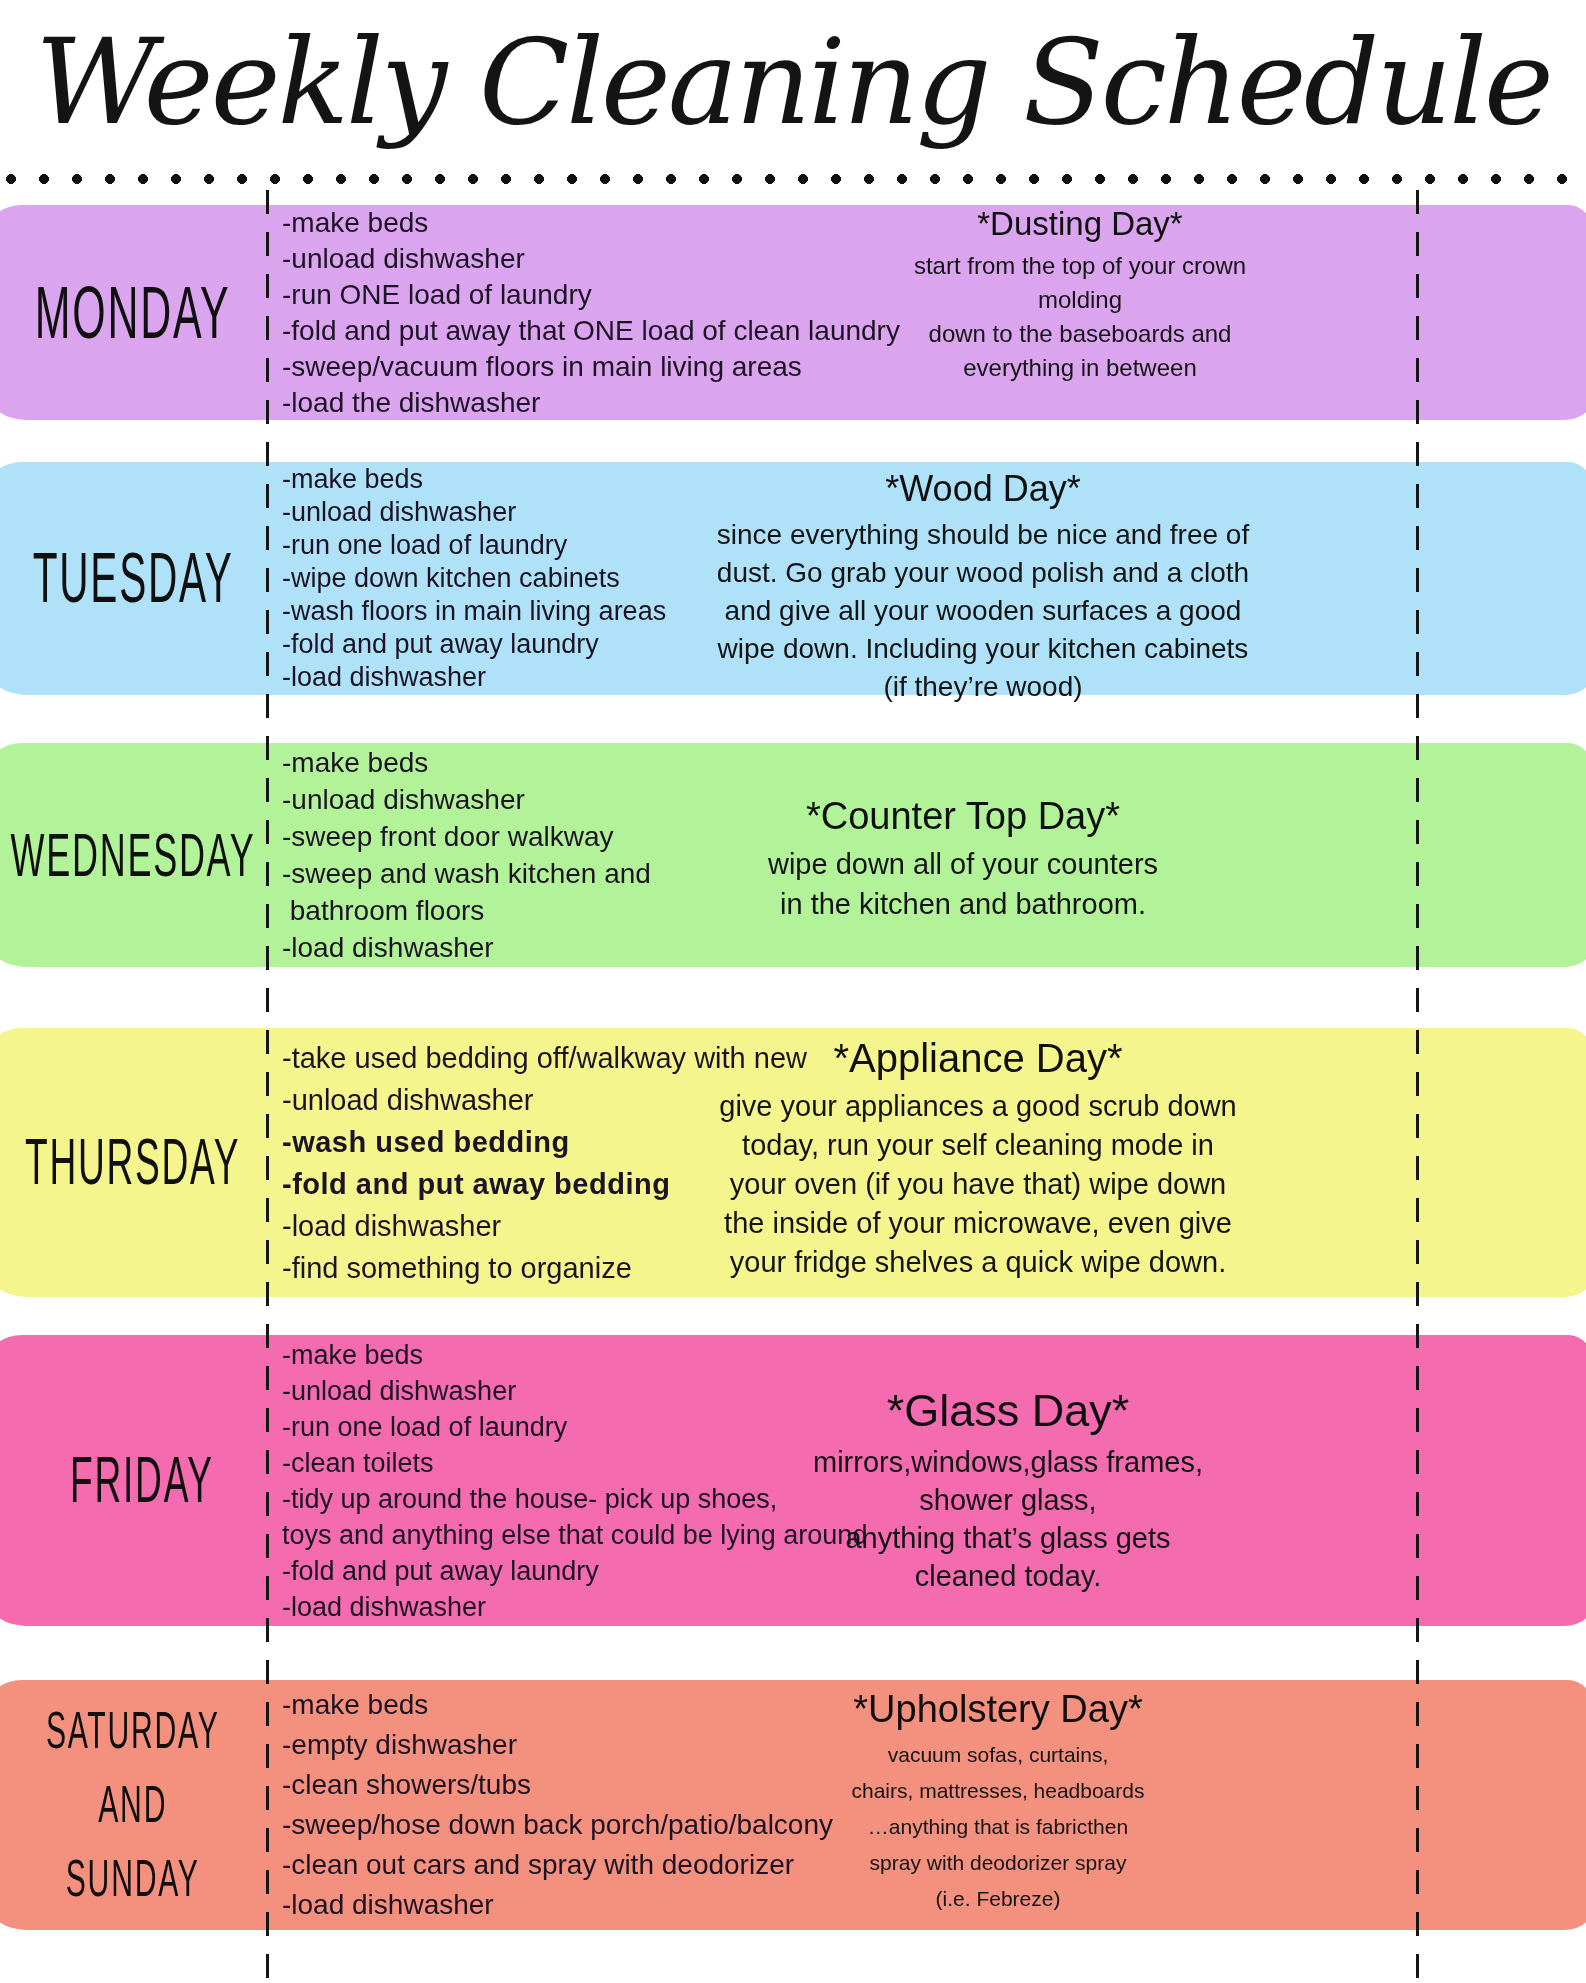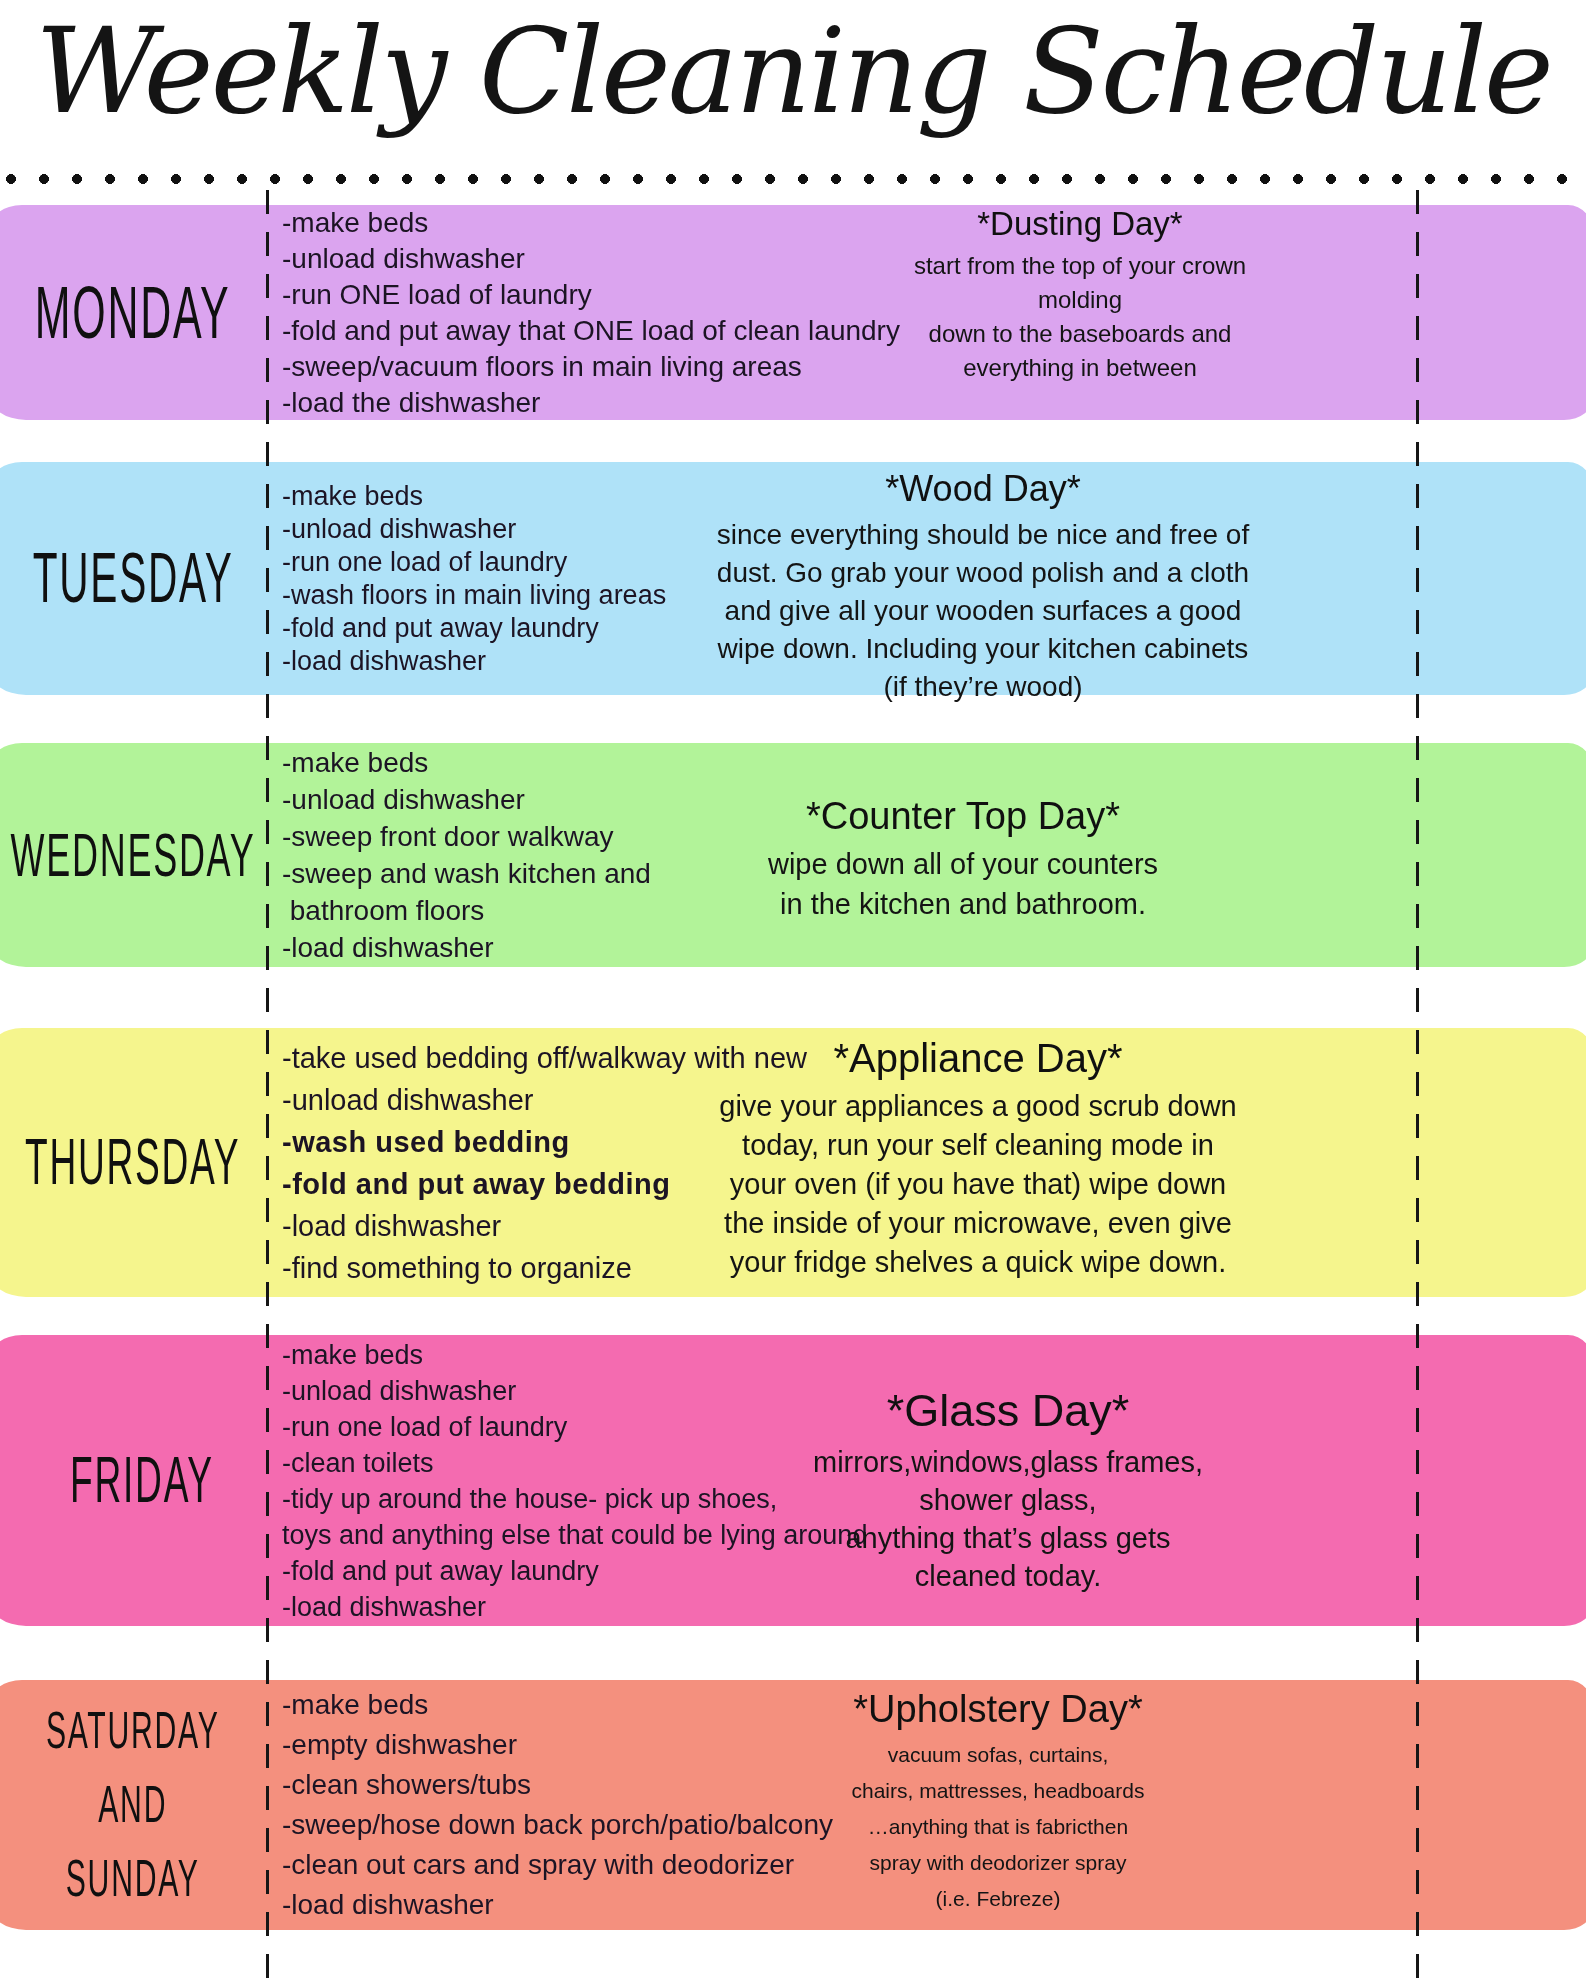--- a/index.html
+++ b/index.html
@@ -8,7 +8,7 @@
     background:#ffffff;font-family:"Liberation Sans",sans-serif;color:#181818;
   }
   .main-title{
-    position:absolute;top:2px;left:0;width:1586px;text-align:center;
+    position:absolute;top:13px;left:0;width:1586px;text-align:center;
     font-family:"DejaVu Serif",serif;font-style:italic;font-size:118px;
     letter-spacing:-3px;color:#141414;z-index:6;white-space:nowrap;
   }

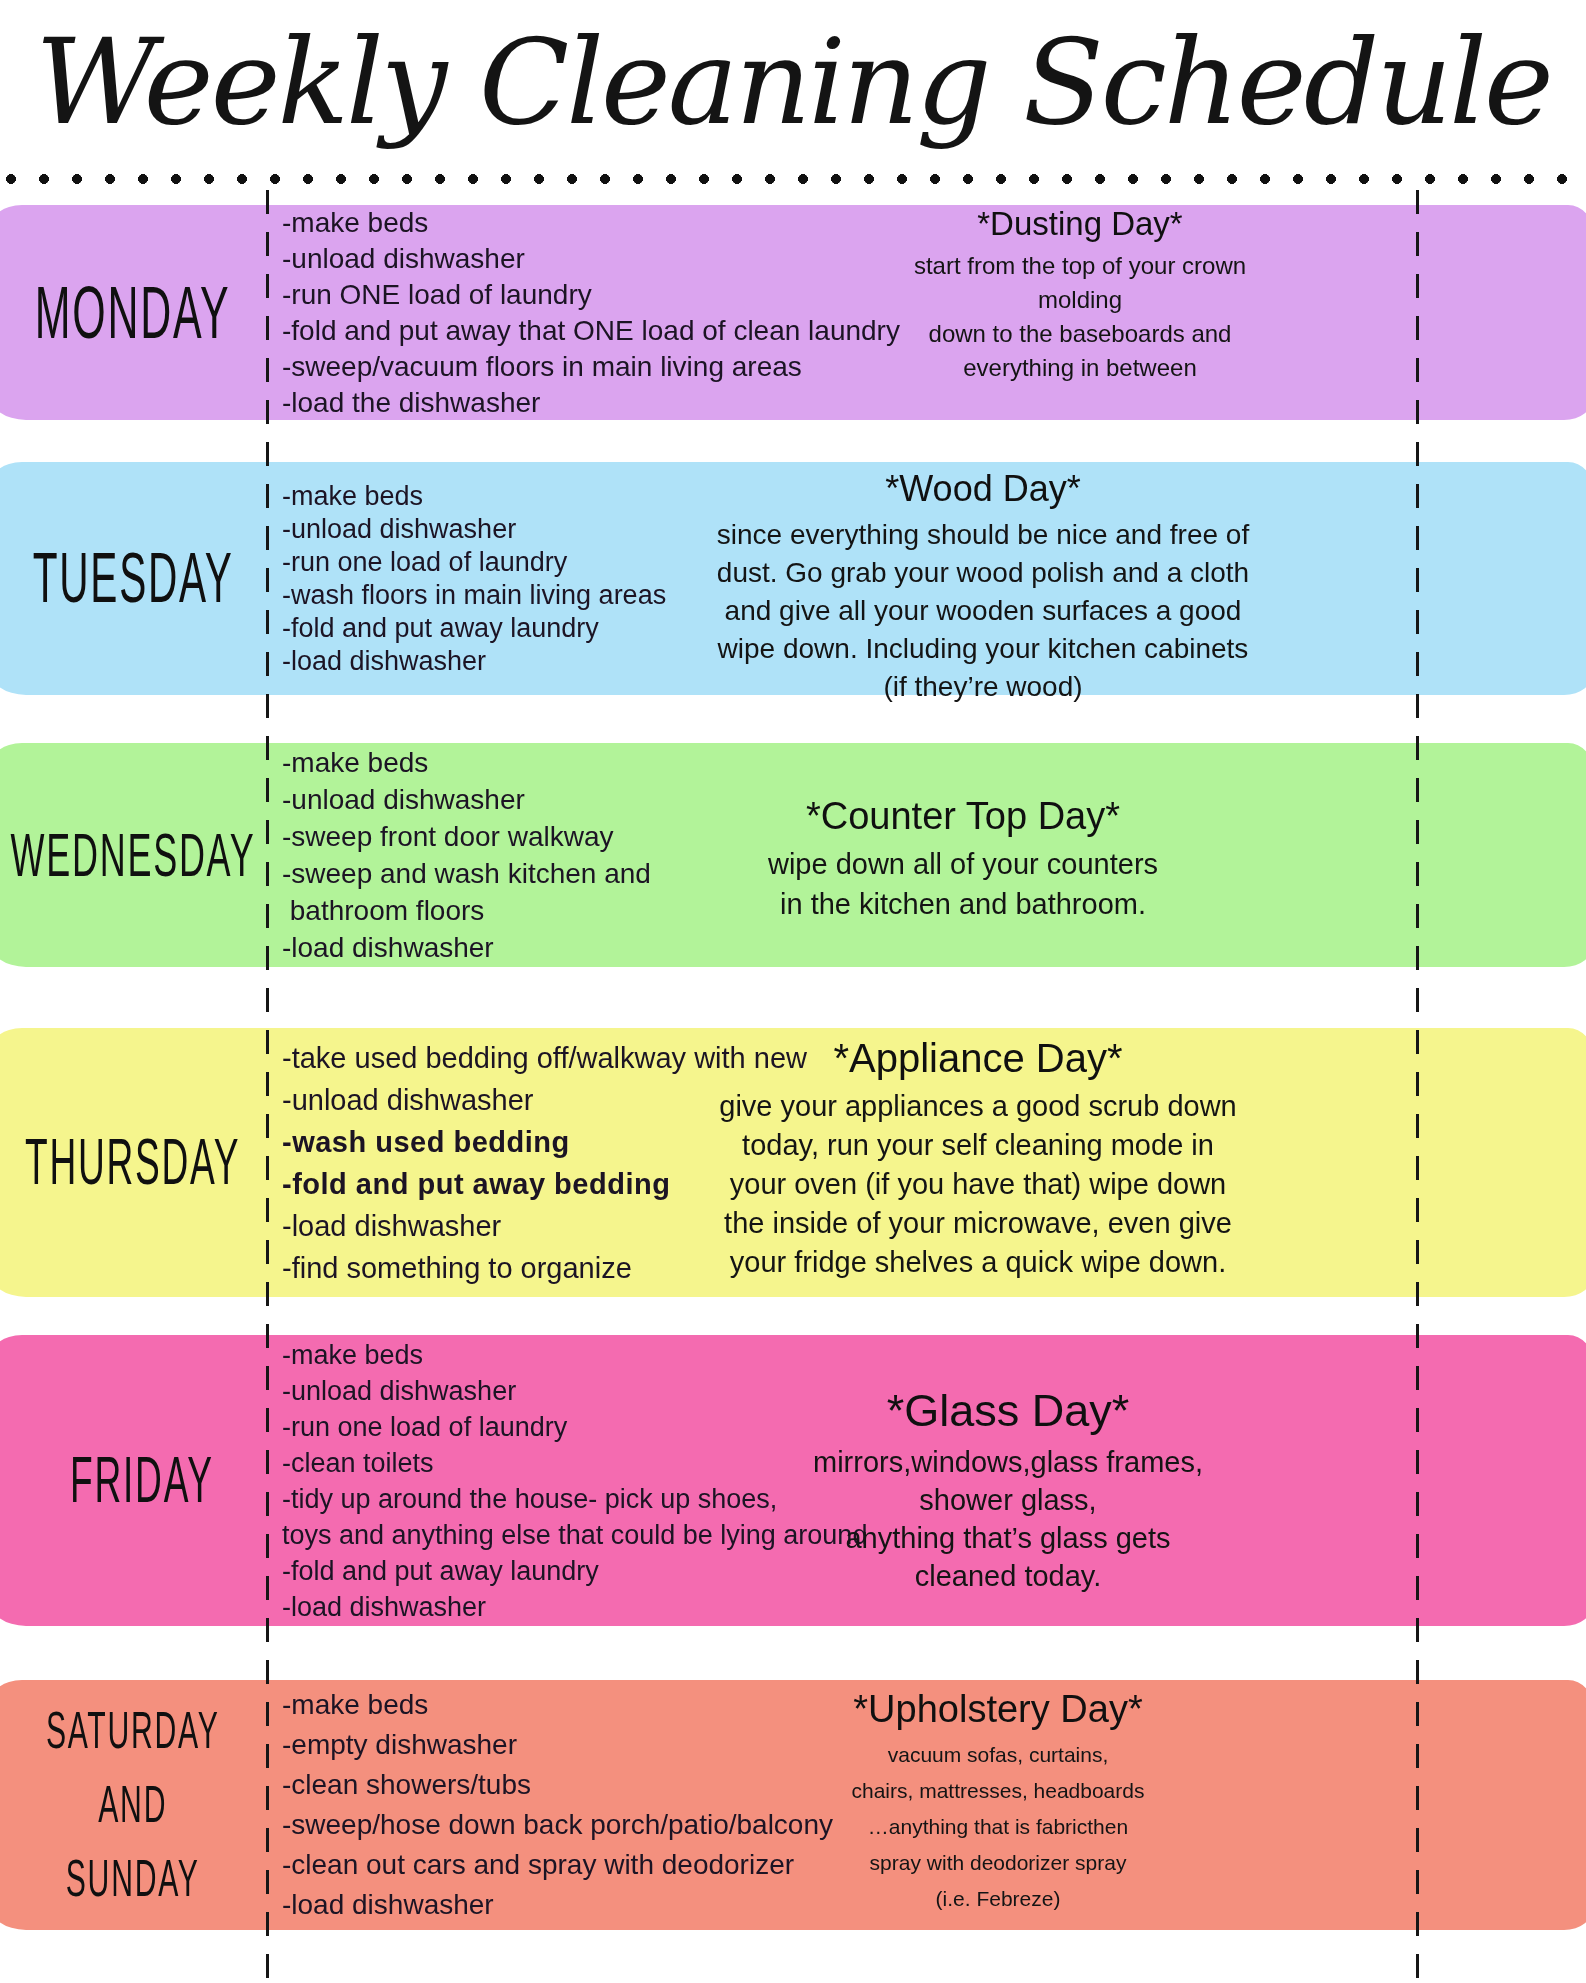--- a/index.html
+++ b/index.html
@@ -83,6 +83,7 @@
       <div class="task-line">-make beds</div>
       <div class="task-line">-unload dishwasher</div>
       <div class="task-line">-run one load of laundry</div>
+      <div class="task-line">-wipe down kitchen cabinets</div>
       <div class="task-line">-wash floors in main living areas</div>
       <div class="task-line">-fold and put away laundry</div>
       <div class="task-line">-load dishwasher</div>

